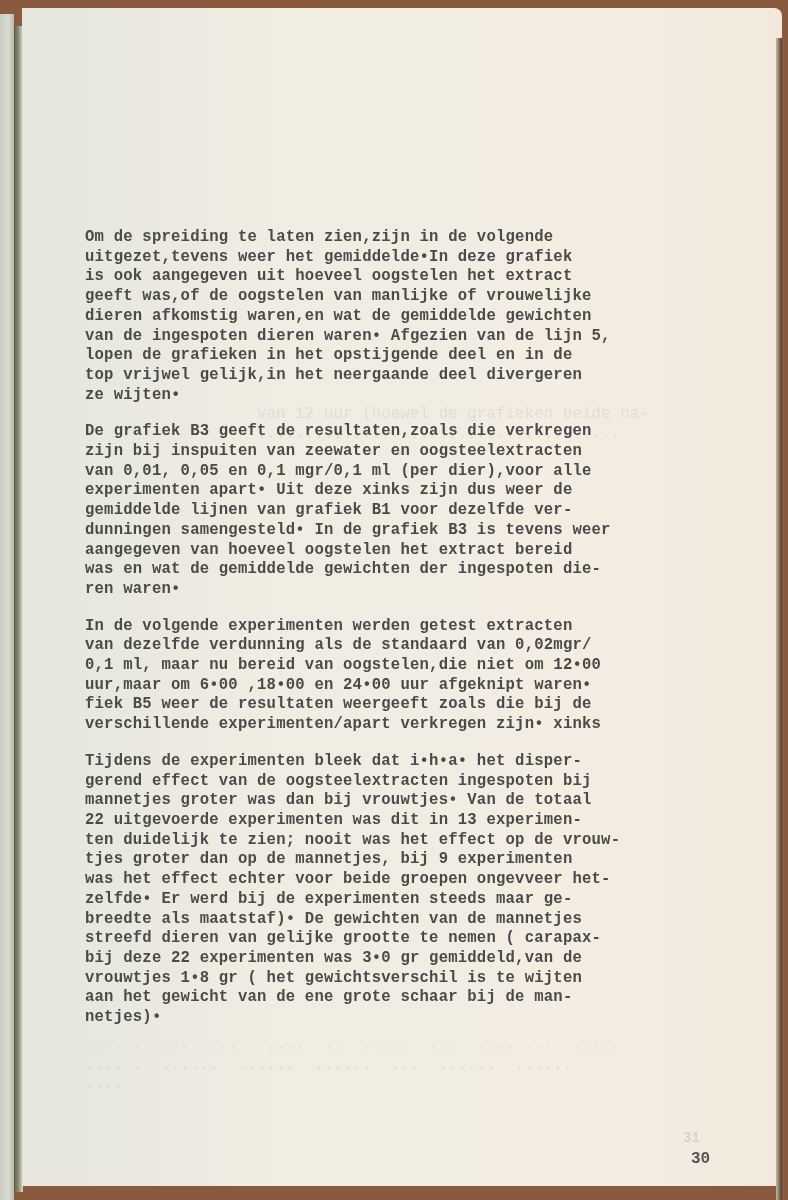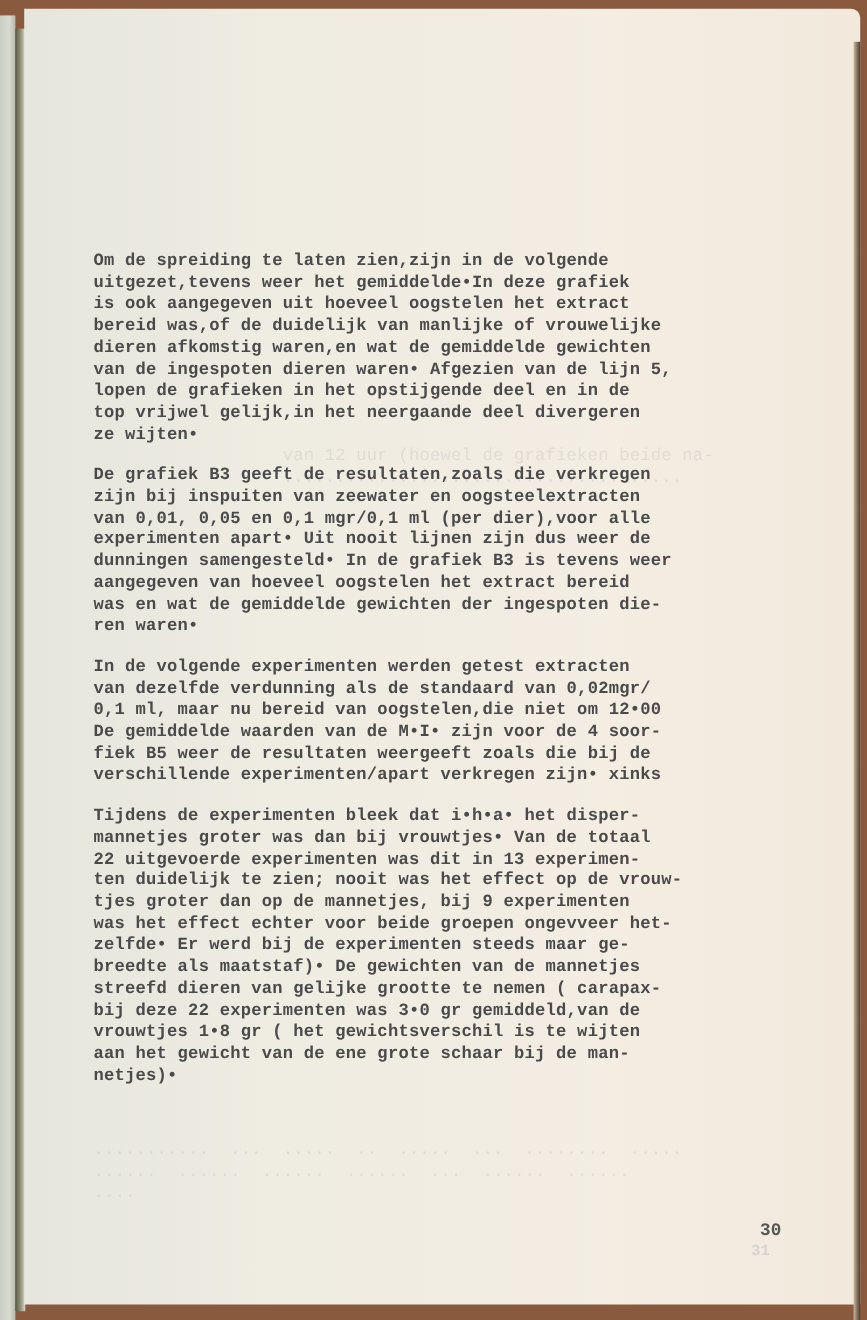--- a/index.html
+++ b/index.html
@@ -69,7 +69,7 @@
     <span class="line">Om de spreiding te laten zien,zijn in de volgende</span>
     <span class="line">uitgezet,tevens weer het gemiddelde•In deze grafiek</span>
     <span class="line">is ook aangegeven uit hoeveel oogstelen het extract</span>
-    <span class="line">bereid was,of de duidelijk van manlijke of vrouwelijke</span>
+    <span class="line">geeft was,of de oogstelen van manlijke of vrouwelijke</span>
     <span class="line">dieren afkomstig waren,en wat de gemiddelde gewichten</span>
     <span class="line">van de ingespoten dieren waren• Afgezien van de lijn 5,</span>
     <span class="line">lopen de grafieken in het opstijgende deel en in de</span>

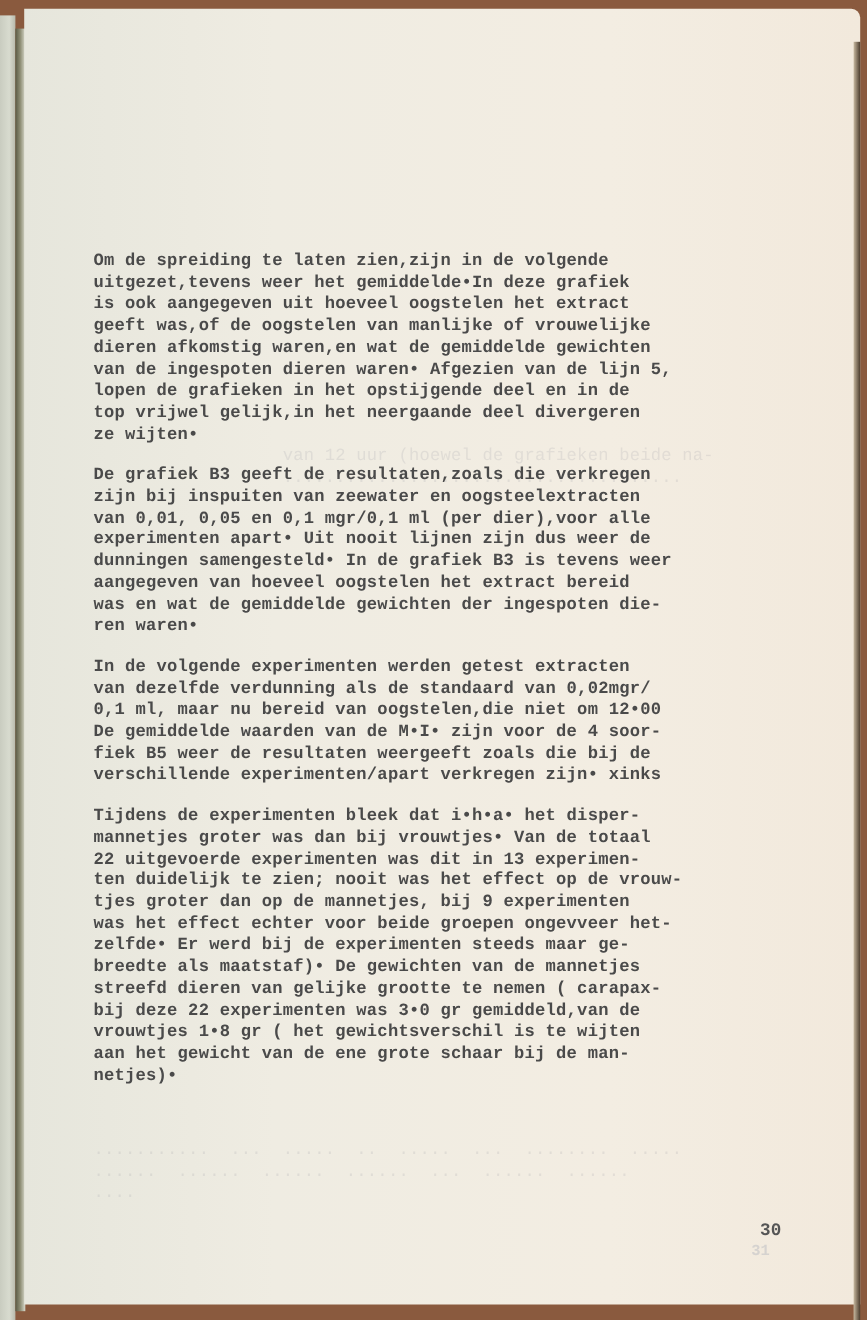--- a/index.html
+++ b/index.html
@@ -80,7 +80,7 @@
     <span class="line">De grafiek B3 geeft de resultaten,zoals die verkregen</span>
     <span class="line">zijn bij inspuiten van zeewater en oogsteelextracten</span>
     <span class="line">van 0,01, 0,05 en 0,1 mgr/0,1 ml (per dier),voor alle</span>
-    <span class="line">experimenten apart• Uit nooit lijnen zijn dus weer de</span>
+    <span class="line">experimenten apart• Uit deze xinks zijn dus weer de</span>
     <span class="line">dunningen samengesteld• In de grafiek B3 is tevens weer</span>
     <span class="line">aangegeven van hoeveel oogstelen het extract bereid</span>
     <span class="line">was en wat de gemiddelde gewichten der ingespoten die-</span>

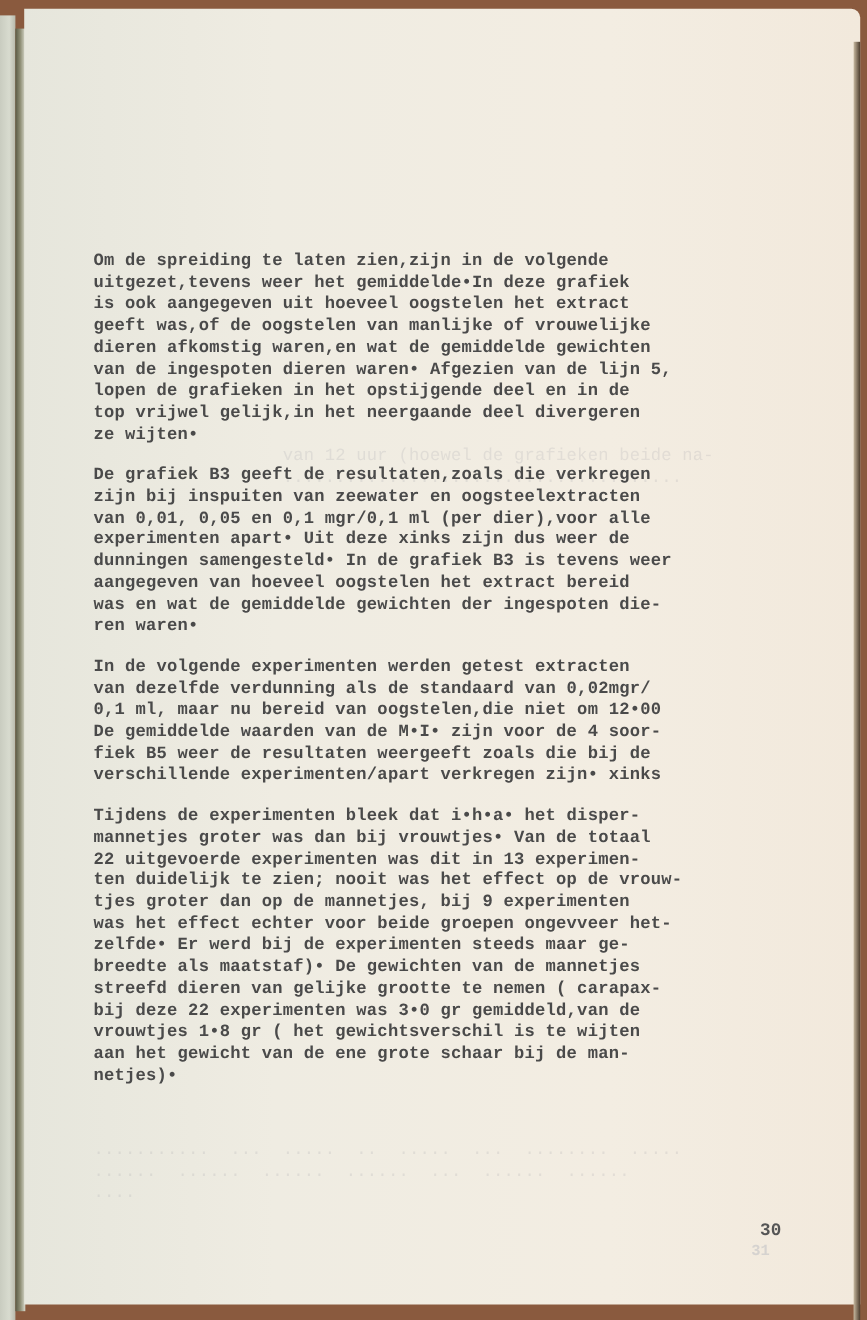--- a/index.html
+++ b/index.html
@@ -81,6 +81,7 @@
     <span class="line">zijn bij inspuiten van zeewater en oogsteelextracten</span>
     <span class="line">van 0,01, 0,05 en 0,1 mgr/0,1 ml (per dier),voor alle</span>
     <span class="line">experimenten apart• Uit deze xinks zijn dus weer de</span>
+    <span class="line">gemiddelde lijnen van grafiek B1 voor dezelfde ver-</span>
     <span class="line">dunningen samengesteld• In de grafiek B3 is tevens weer</span>
     <span class="line">aangegeven van hoeveel oogstelen het extract bereid</span>
     <span class="line">was en wat de gemiddelde gewichten der ingespoten die-</span>

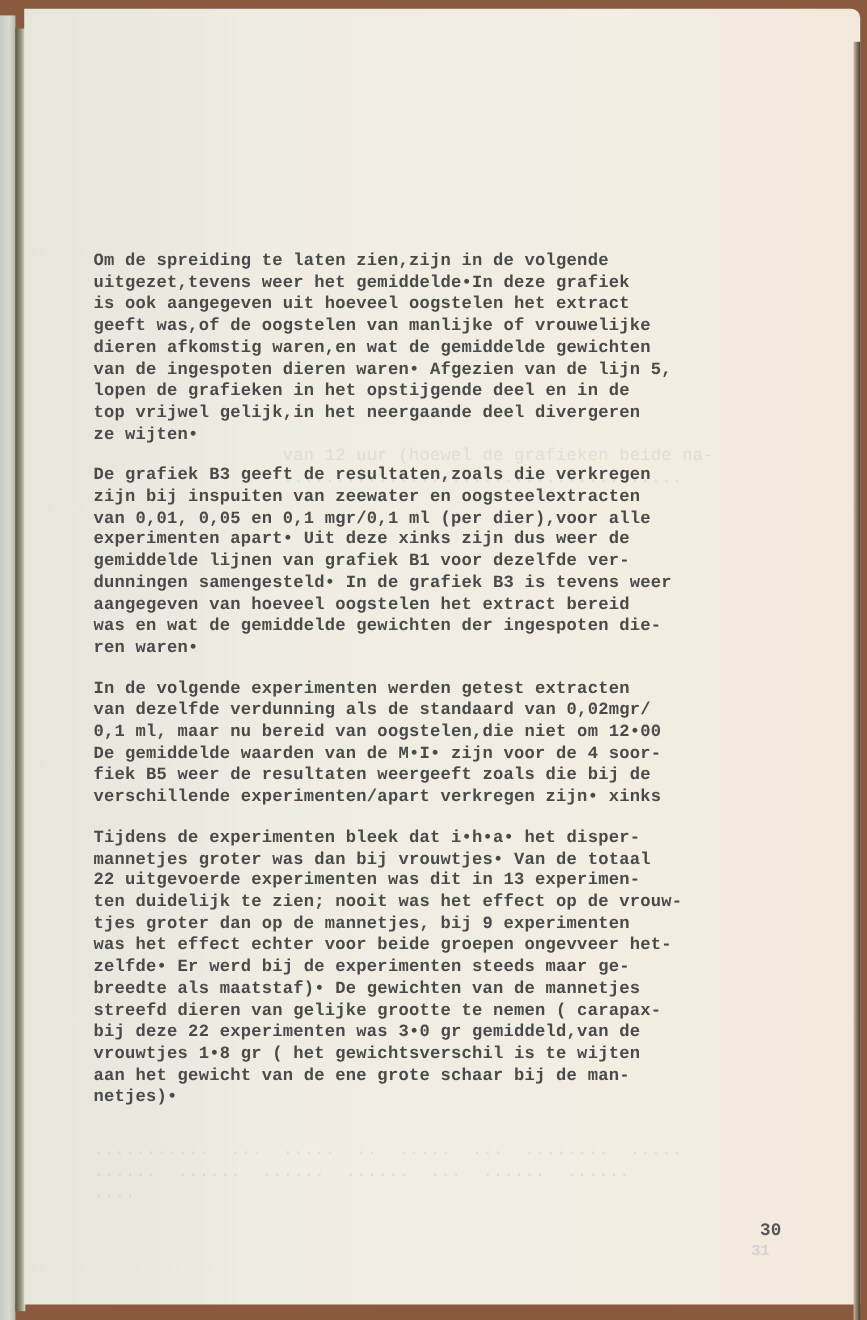--- a/index.html
+++ b/index.html
@@ -91,6 +91,7 @@
     <span class="line">In de volgende experimenten werden getest extracten</span>
     <span class="line">van dezelfde verdunning als de standaard van 0,02mgr/</span>
     <span class="line">0,1 ml, maar nu bereid van oogstelen,die niet om 12•00</span>
+    <span class="line">uur,maar om 6•00 ,18•00 en 24•00 uur afgeknipt waren•</span>
     <span class="line">De gemiddelde waarden van de M•I• zijn voor de 4 soor-</span>
     <span class="line">fiek B5 weer de resultaten weergeeft zoals die bij de</span>
     <span class="line">verschillende experimenten/apart verkregen zijn• xinks</span>

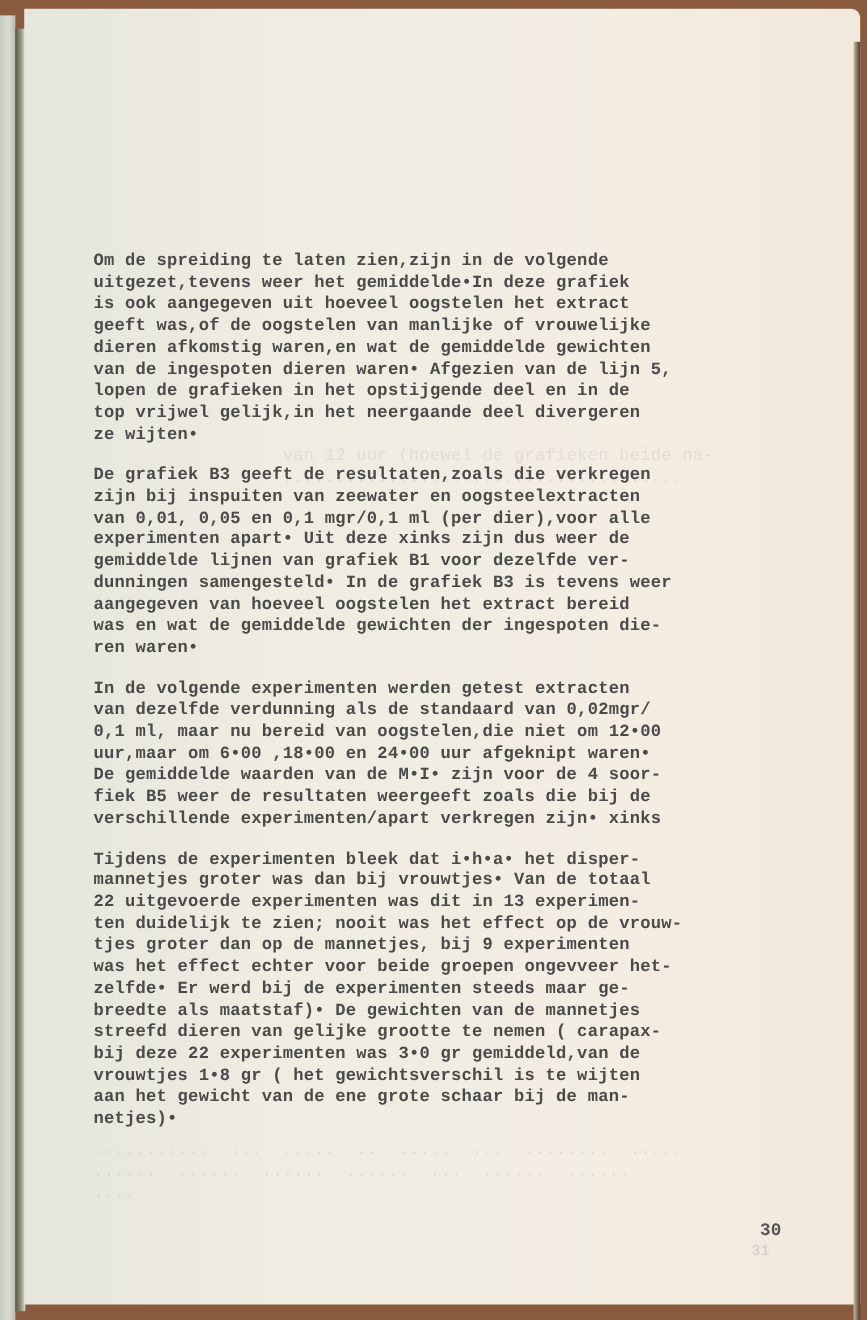--- a/index.html
+++ b/index.html
@@ -92,7 +92,6 @@
     <span class="line">van dezelfde verdunning als de standaard van 0,02mgr/</span>
     <span class="line">0,1 ml, maar nu bereid van oogstelen,die niet om 12•00</span>
     <span class="line">uur,maar om 6•00 ,18•00 en 24•00 uur afgeknipt waren•</span>
-    <span class="line">De gemiddelde waarden van de M•I• zijn voor de 4 soor-</span>
     <span class="line">fiek B5 weer de resultaten weergeeft zoals die bij de</span>
     <span class="line">verschillende experimenten/apart verkregen zijn• xinks</span>
   </div>

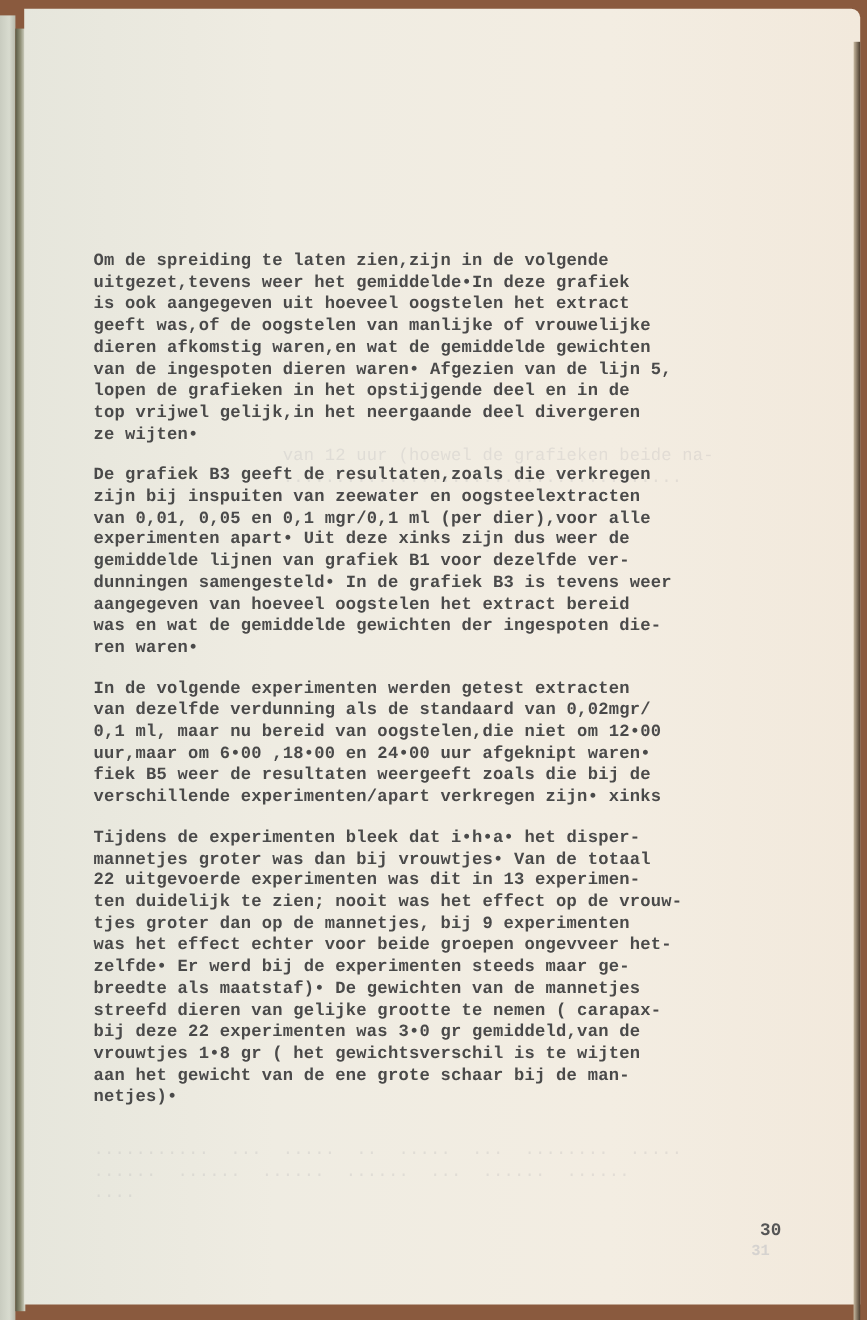--- a/index.html
+++ b/index.html
@@ -97,6 +97,7 @@
   </div>
   <div class="para">
     <span class="line">Tijdens de experimenten bleek dat i•h•a• het disper-</span>
+    <span class="line">gerend effect van de oogsteelextracten ingespoten bij</span>
     <span class="line">mannetjes groter was dan bij vrouwtjes• Van de totaal</span>
     <span class="line">22 uitgevoerde experimenten was dit in 13 experimen-</span>
     <span class="line">ten duidelijk te zien; nooit was het effect op de vrouw-</span>

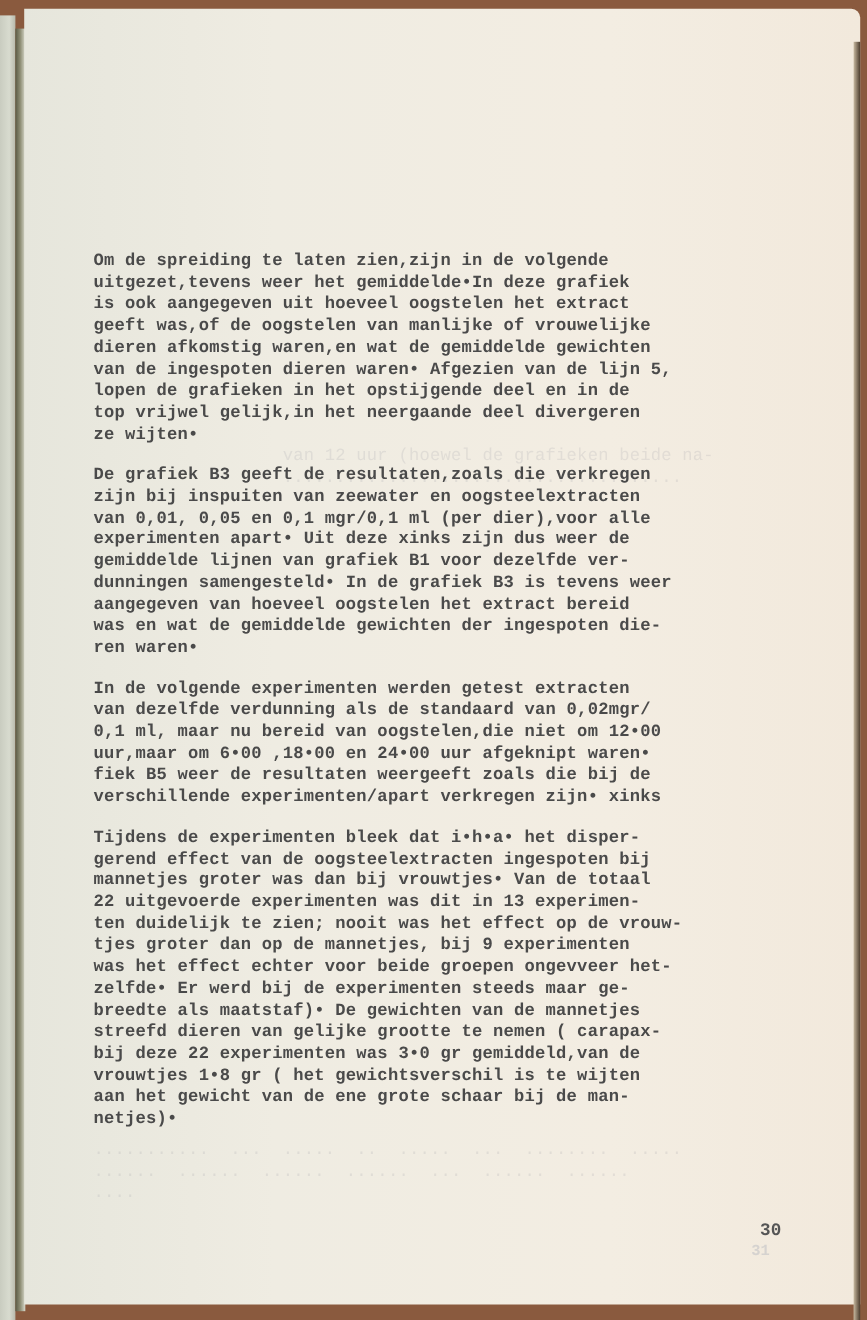--- a/index.html
+++ b/index.html
@@ -38,7 +38,7 @@
   .para { margin: 0 0 17px 0; }
   .line { display: block; white-space: pre; }
   .page-number {
-    position: absolute; left: 691px; top: 1110px;
+    position: absolute; left: 691px; top: 1150px;
     font-family: "Liberation Mono", "DejaVu Sans Mono", monospace;
     font-size: 16px; font-weight: bold; color: #555;
   }

